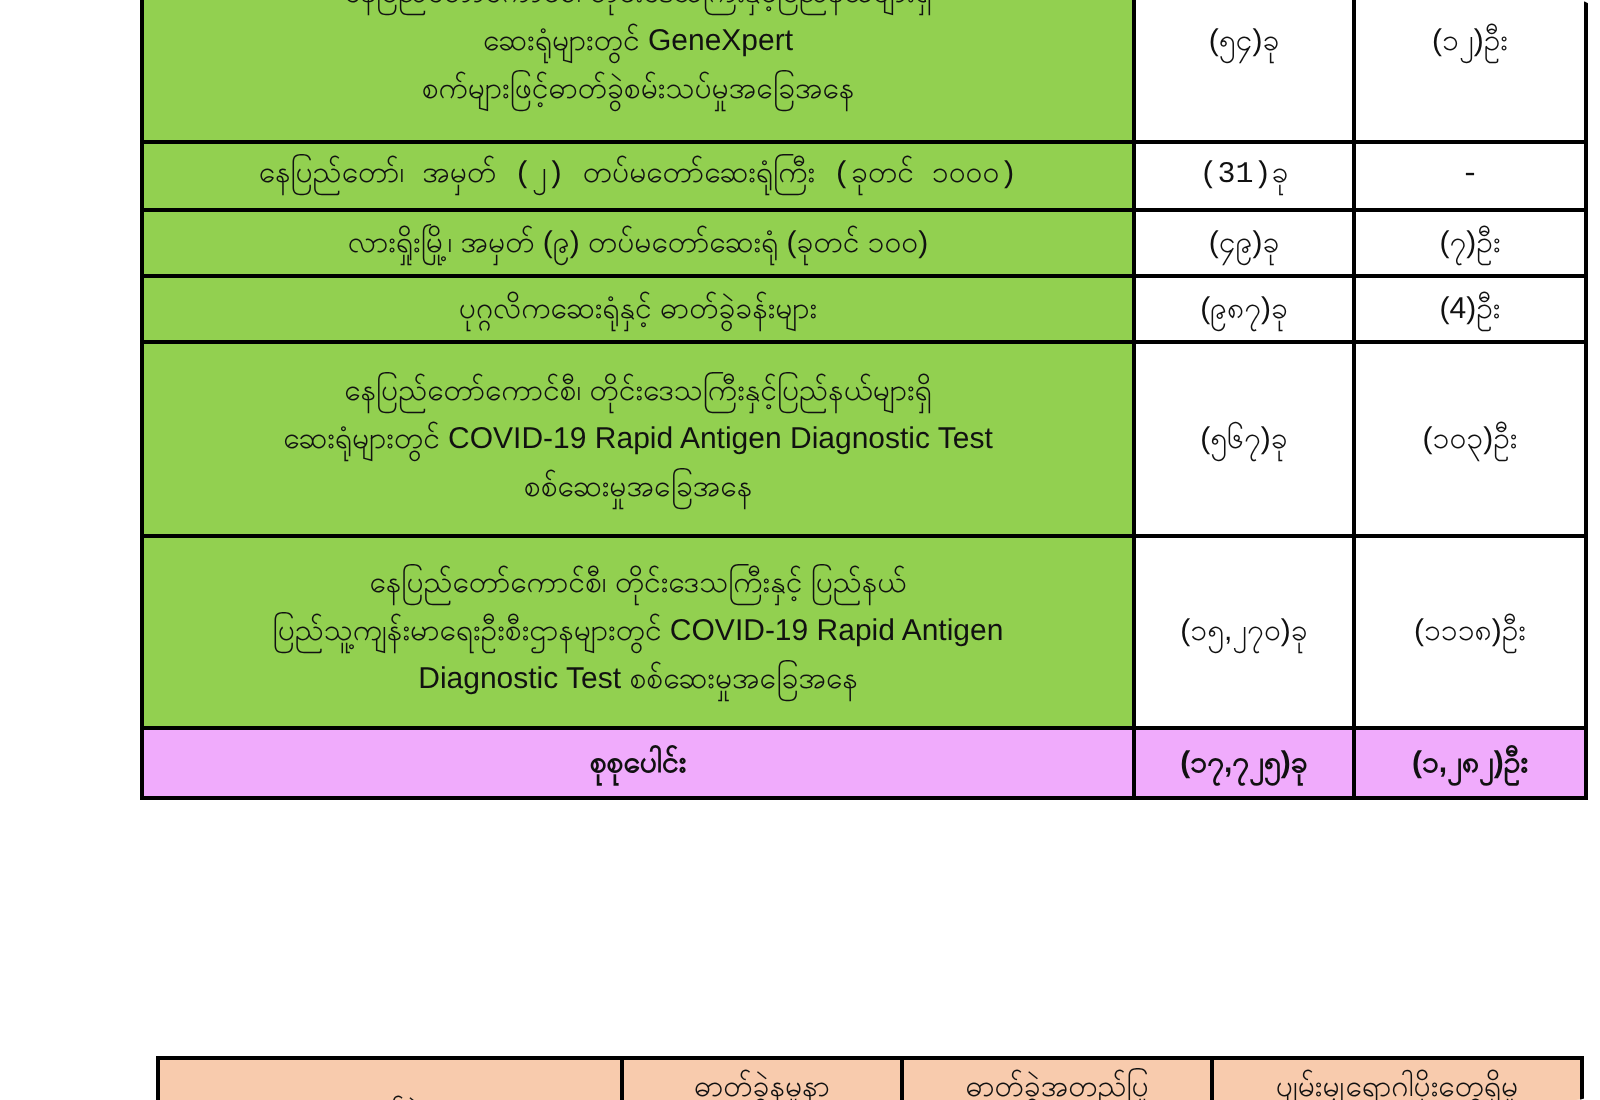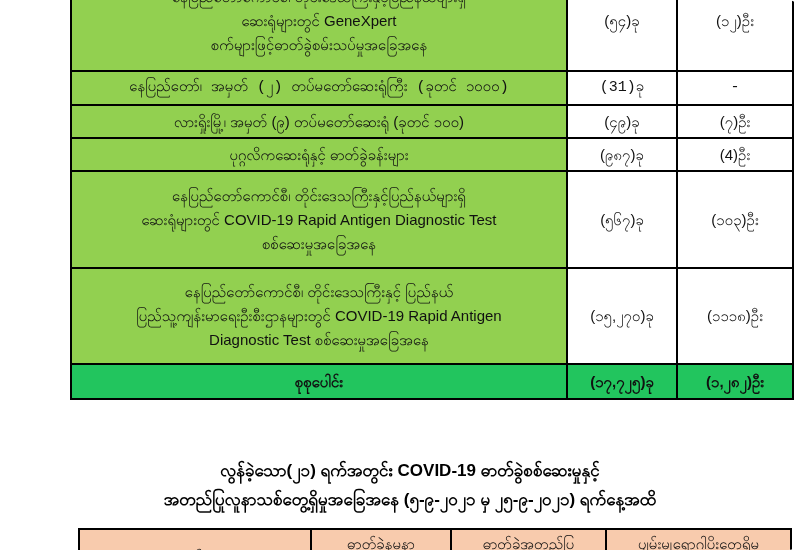--- a/index.html
+++ b/index.html
@@ -22,7 +22,7 @@
   }
   td.label-cell{background:#92D050;}
   td.num-cell{background:#ffffff;}
-  tr.total-row td{background:#22c55e;font-weight:bold;}
+  tr.total-row td{background:#f0abfc;font-weight:bold;}
   .r1{height:101px;} .r2{height:34px;} .r3{height:34px;font-family:Liberation Mono, monospace;} .r4{height:33px;}
   .r5{height:33px;} .r6{height:97px;} .r7{height:96px;margin-top:36px;} .rt{height:35px;}
 

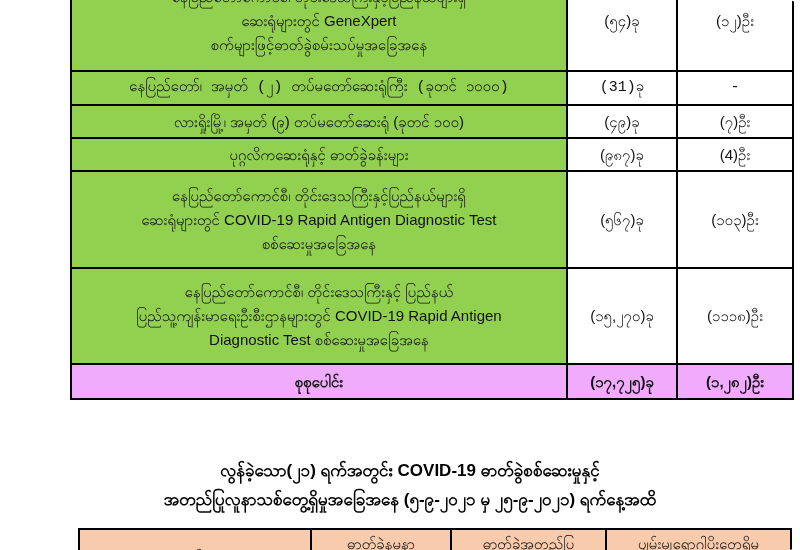--- a/index.html
+++ b/index.html
@@ -109,10 +109,6 @@
   </tbody>
     </table>
 
-  <div class="subtitle">
-    <div>လွန်ခဲ့သော(၂၁) ရက်အတွင်း COVID-19 ဓာတ်ခွဲစစ်ဆေးမှုနှင့်</div>
-    <div>အတည်ပြုလူနာသစ်တွေ့ရှိမှုအခြေအနေ (၅-၉-၂၀၂၁ မှ ၂၅-၉-၂၀၂၁) ရက်နေ့အထိ</div>
-  </div>
 
   <table class="bottom">
     <colgroup>

